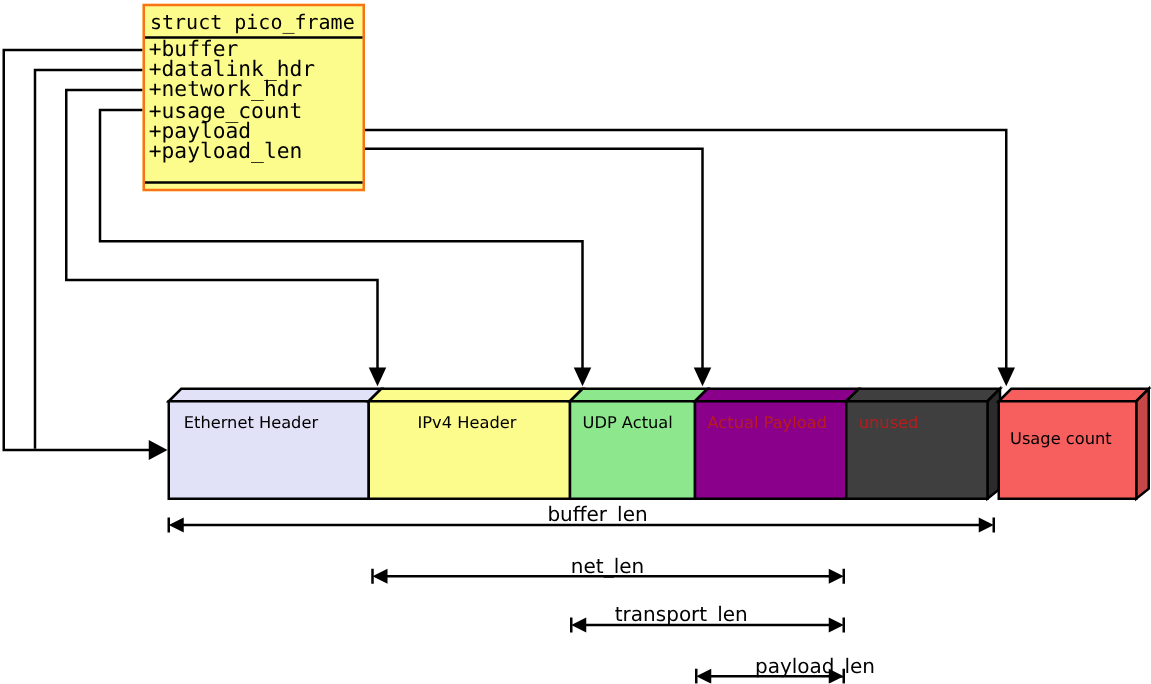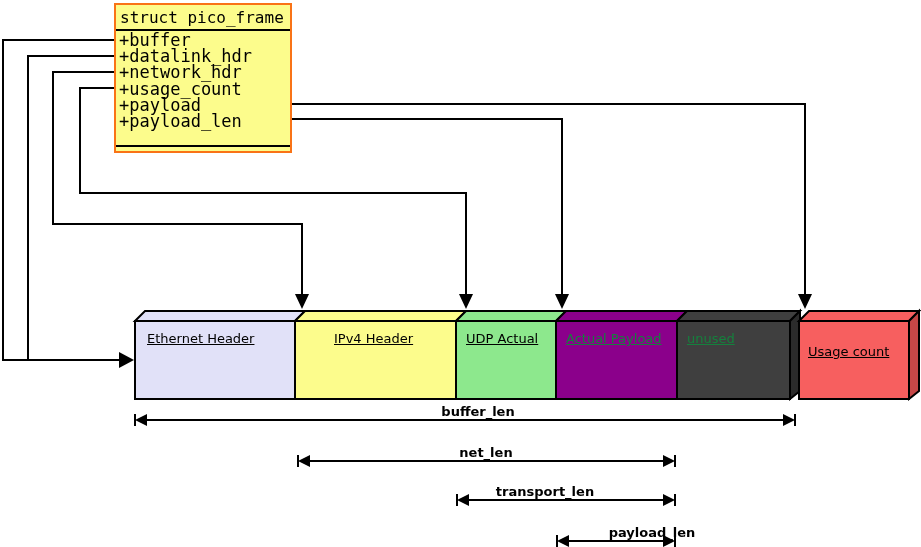--- a/index.html
+++ b/index.html
@@ -16,7 +16,7 @@
   .class-field{font-family:"DejaVu Sans Mono",monospace;font-size:17px;line-height:16.2px;white-space:nowrap;}
   .class-bottom{height:6px;box-sizing:border-box;border-top:2px solid #000;}
   
-  .seg-label{position:absolute;font-size:13px;line-height:15px;text-decoration:underline;
+  .seg-label{position:absolute;font-size:13px;line-height:15px;
              white-space:nowrap;text-align:right;}
   .seg-label.light{color:#15803d;}
   

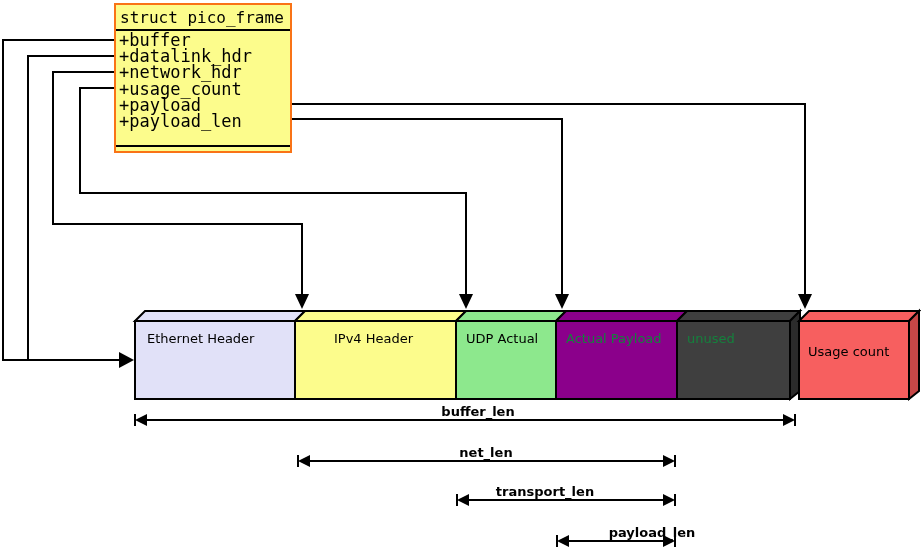--- a/index.html
+++ b/index.html
@@ -18,7 +18,7 @@
   
   .seg-label{position:absolute;font-size:13px;line-height:15px;
              white-space:nowrap;text-align:right;}
-  .seg-label.light{color:#15803d;}
+  .seg-label.light{color:#b91c1c;}
   
   .measure-label{position:absolute;font-size:13px;line-height:15px;transform:translateX(-50%);
                  white-space:nowrap;font-weight:bold;}

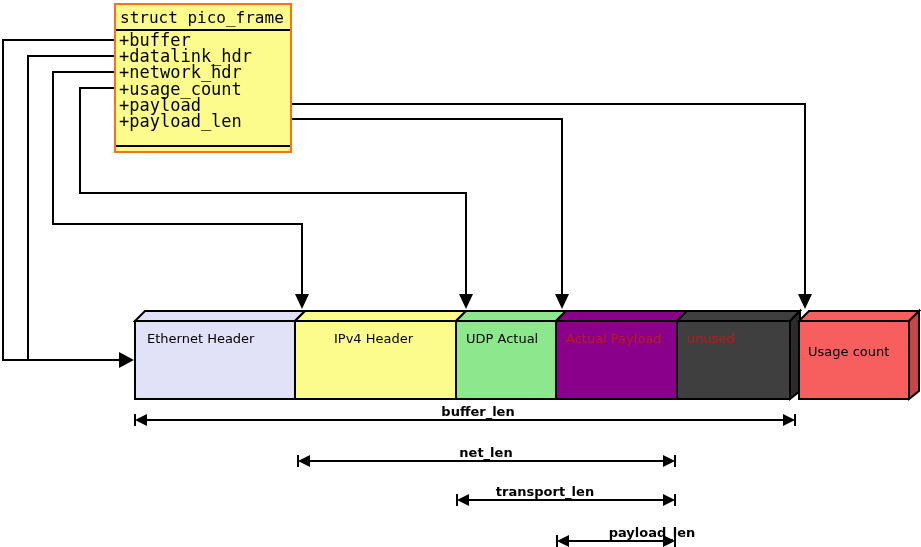--- a/index.html
+++ b/index.html
@@ -20,8 +20,8 @@
              white-space:nowrap;text-align:right;}
   .seg-label.light{color:#b91c1c;}
   
-  .measure-label{position:absolute;font-size:13px;line-height:15px;transform:translateX(-50%);
-                 white-space:nowrap;font-weight:bold;}
+  .measure-label{position:absolute;font-size:16px;line-height:15px;transform:translateX(-50%);
+                 white-space:nowrap;}
 </style>
 </head>
 <body>

